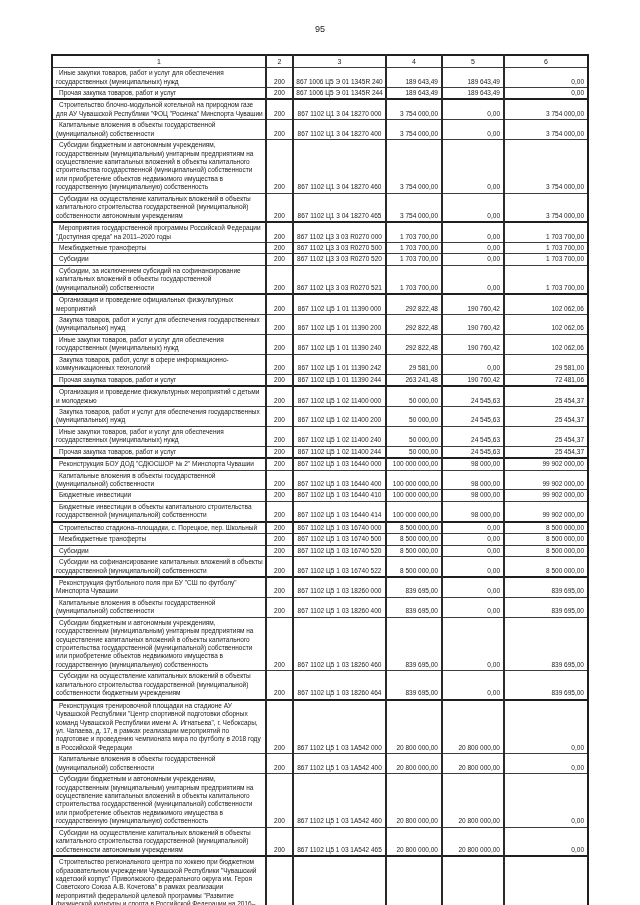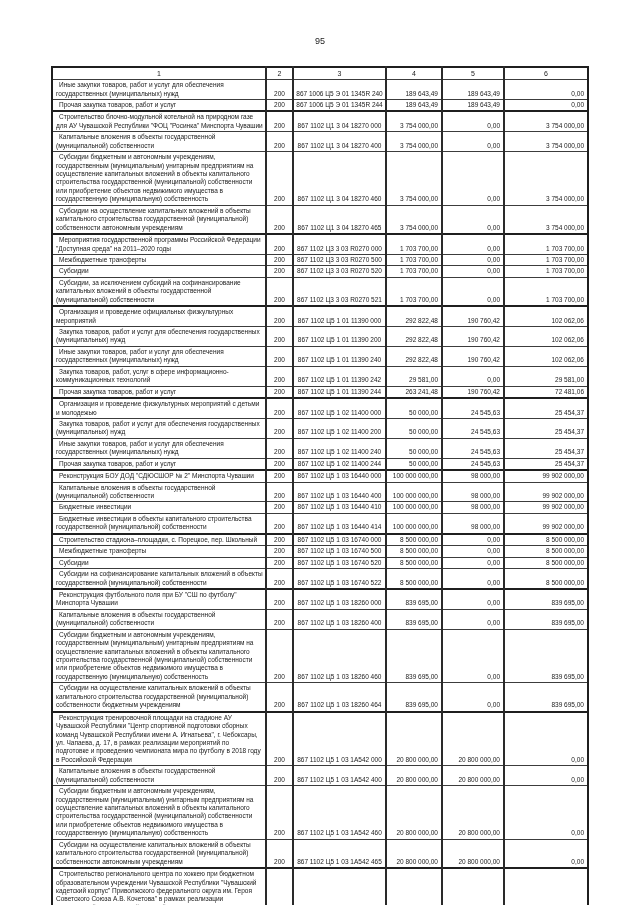--- a/index.html
+++ b/index.html
@@ -21,7 +21,7 @@
   }
   .page-number {
     text-align: center;
-    padding-top: 36px;
+    padding-top: 24px;
     font-size: 9px;
     color: #222;
   }

